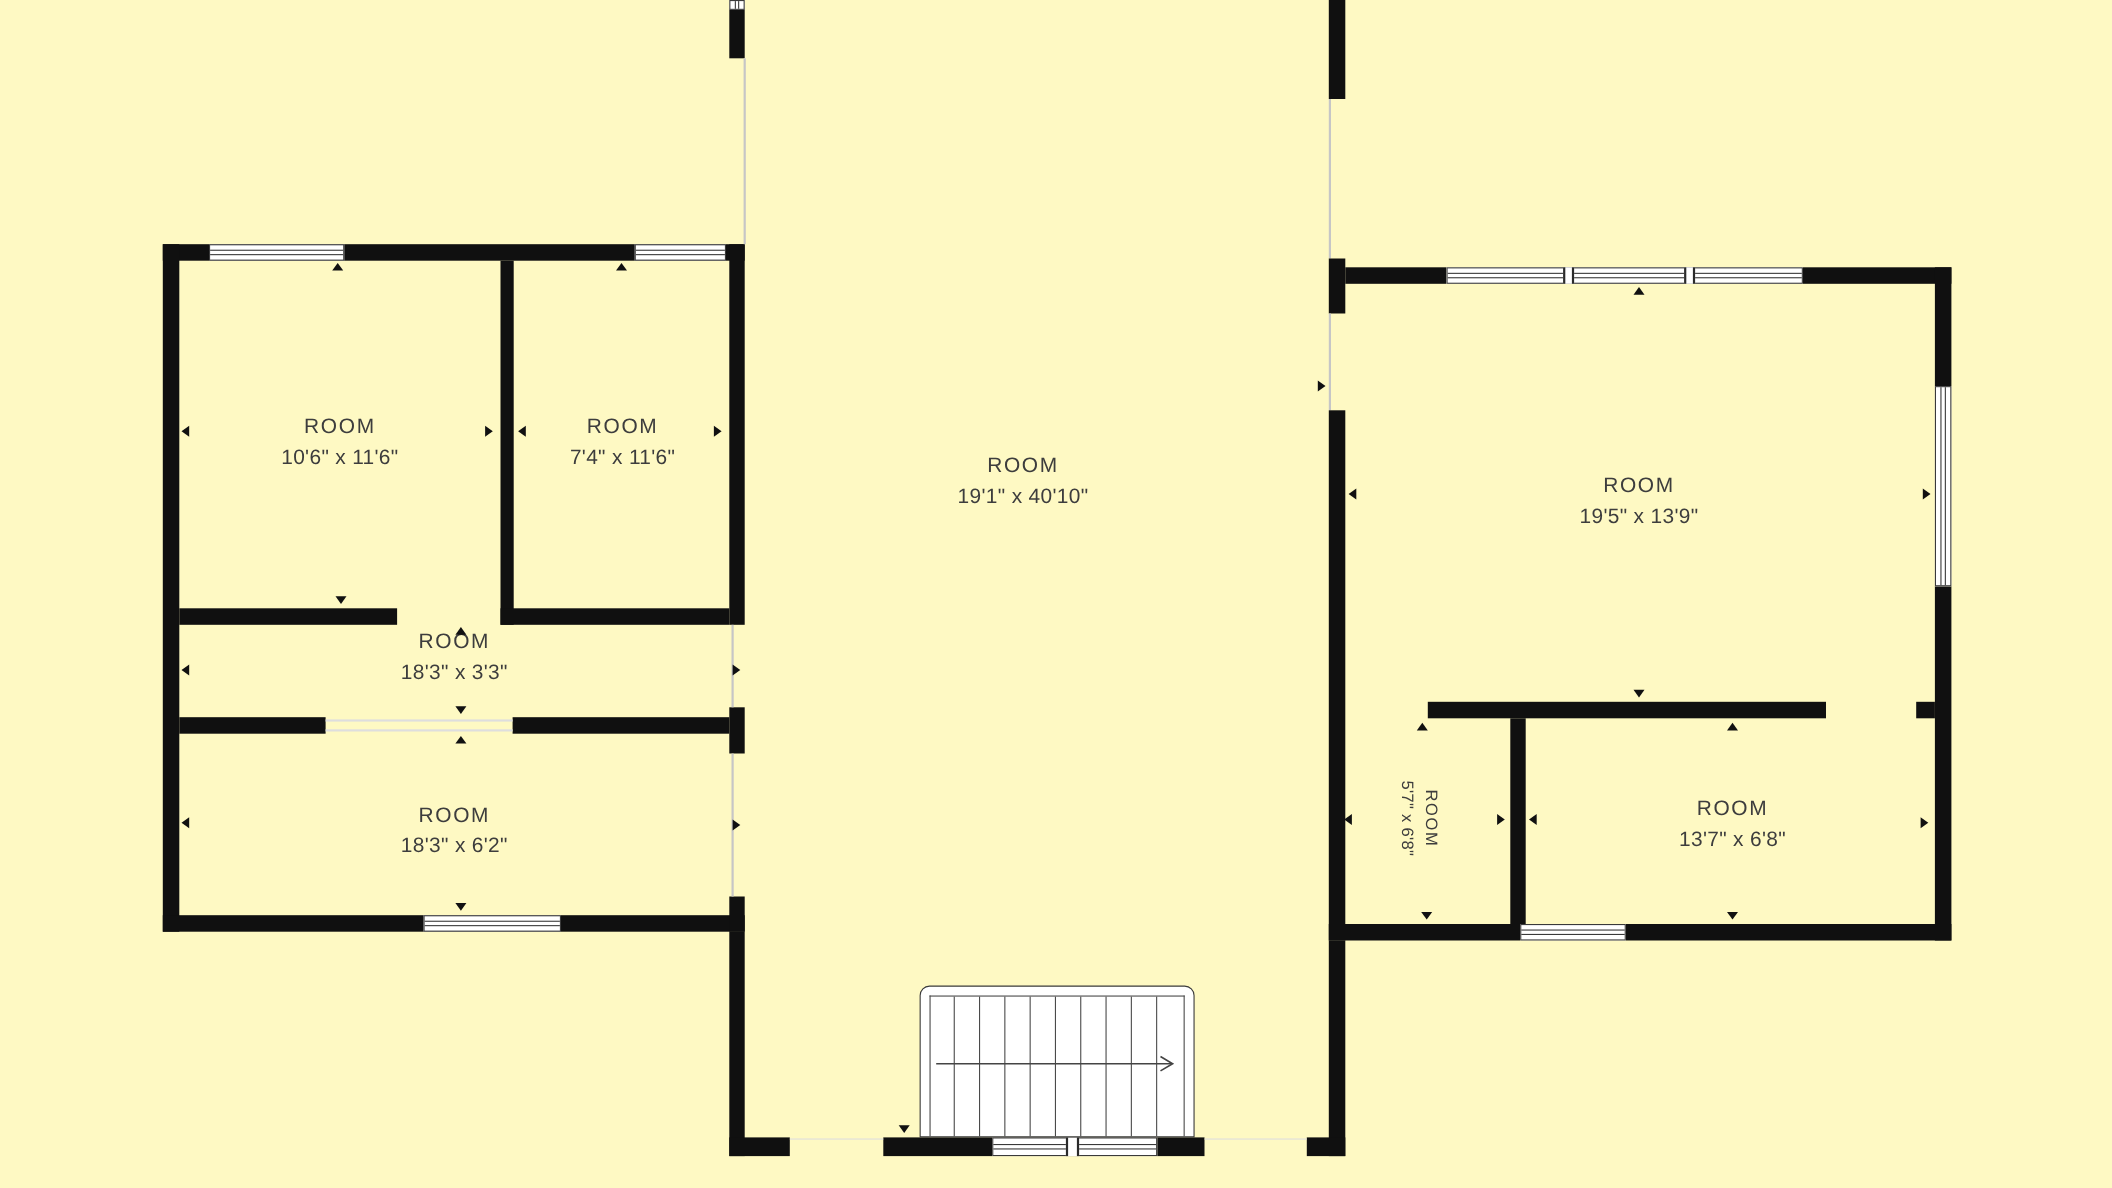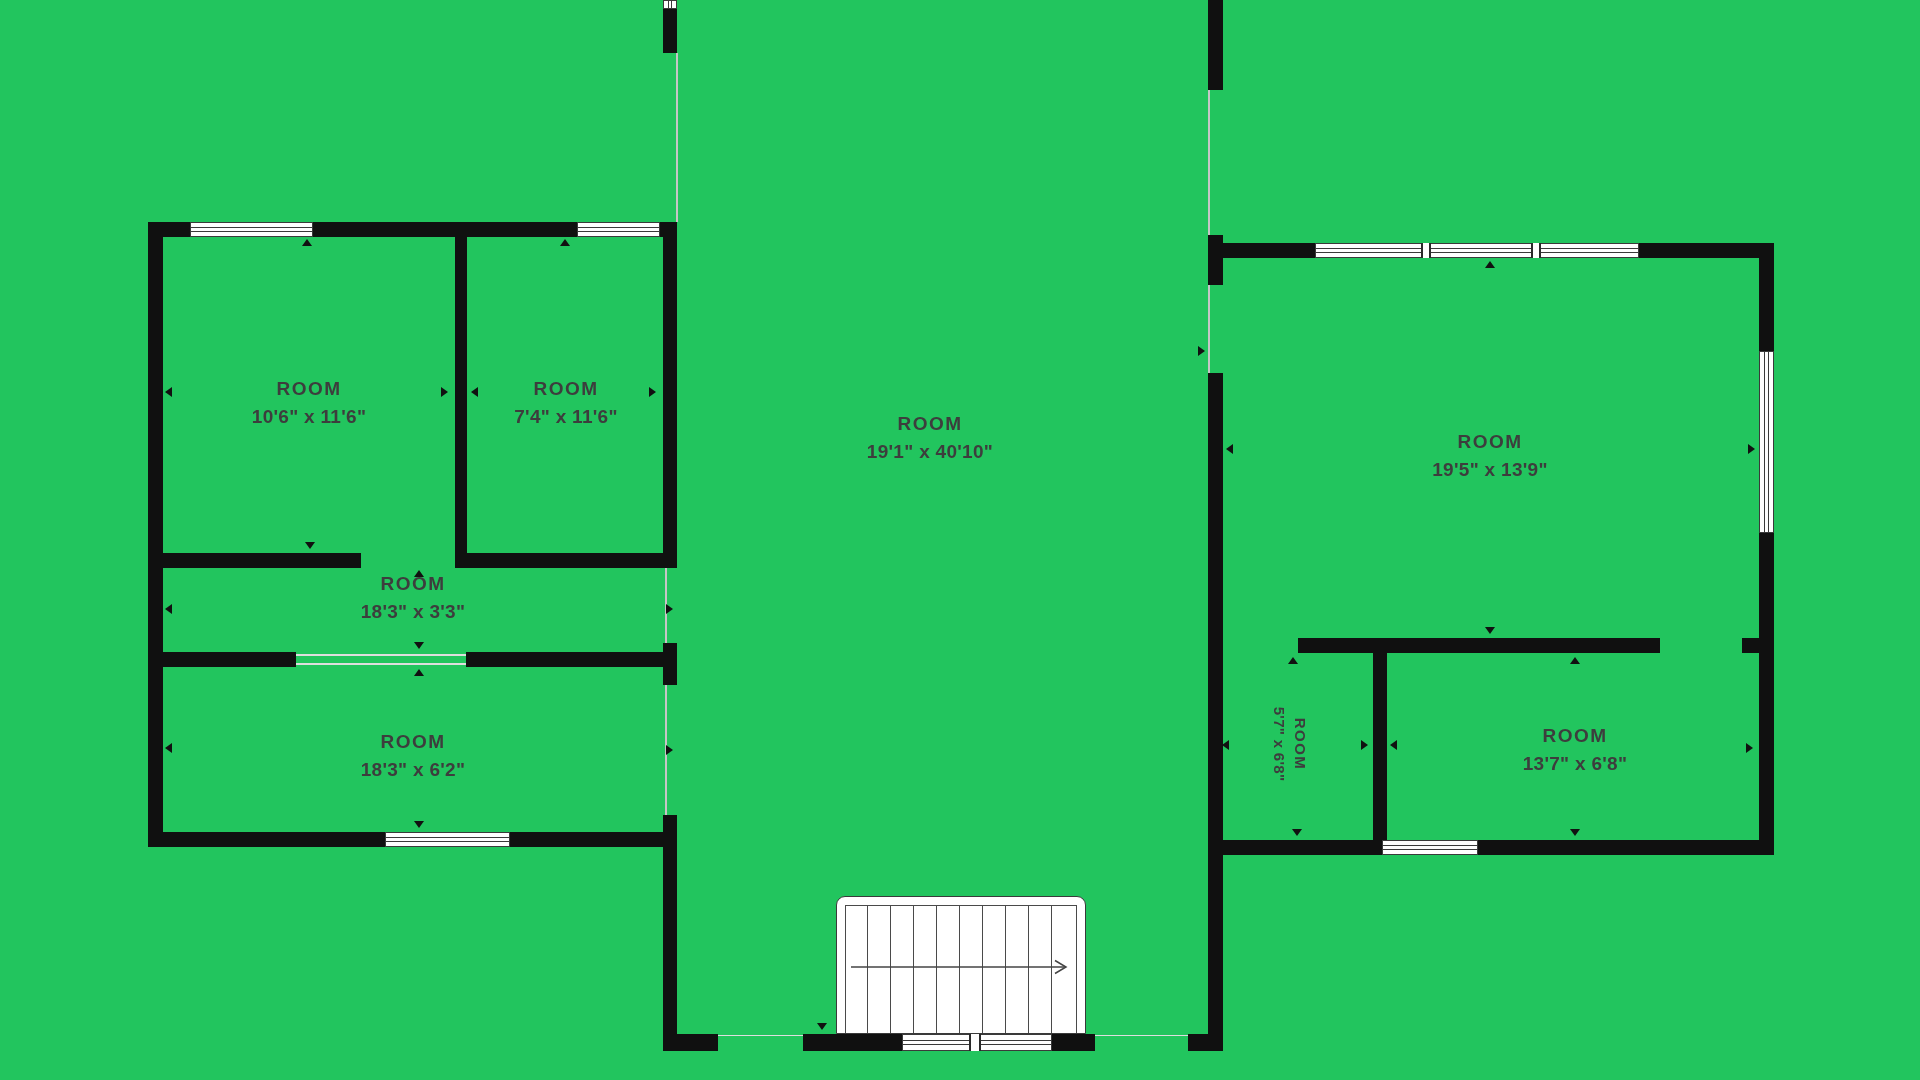--- a/index.html
+++ b/index.html
@@ -3,8 +3,8 @@
 <meta charset="utf-8">
 <style>
   html,body{margin:0;padding:0;background:#ffffff;}
-  .plan{position:relative;width:1920px;height:1080px;background:#22c55e;overflow:hidden;
-        font-family:"Liberation Sans",sans-serif;font-weight:bold;}
+  .plan{position:relative;width:1920px;height:1080px;background:#fef9c3;overflow:hidden;
+        font-family:"Liberation Sans",sans-serif;}
   .wall{position:absolute;background:#101010;}
   .thin{position:absolute;background:#c6c6c6;}
   .faint{position:absolute;background:#dedede;}

